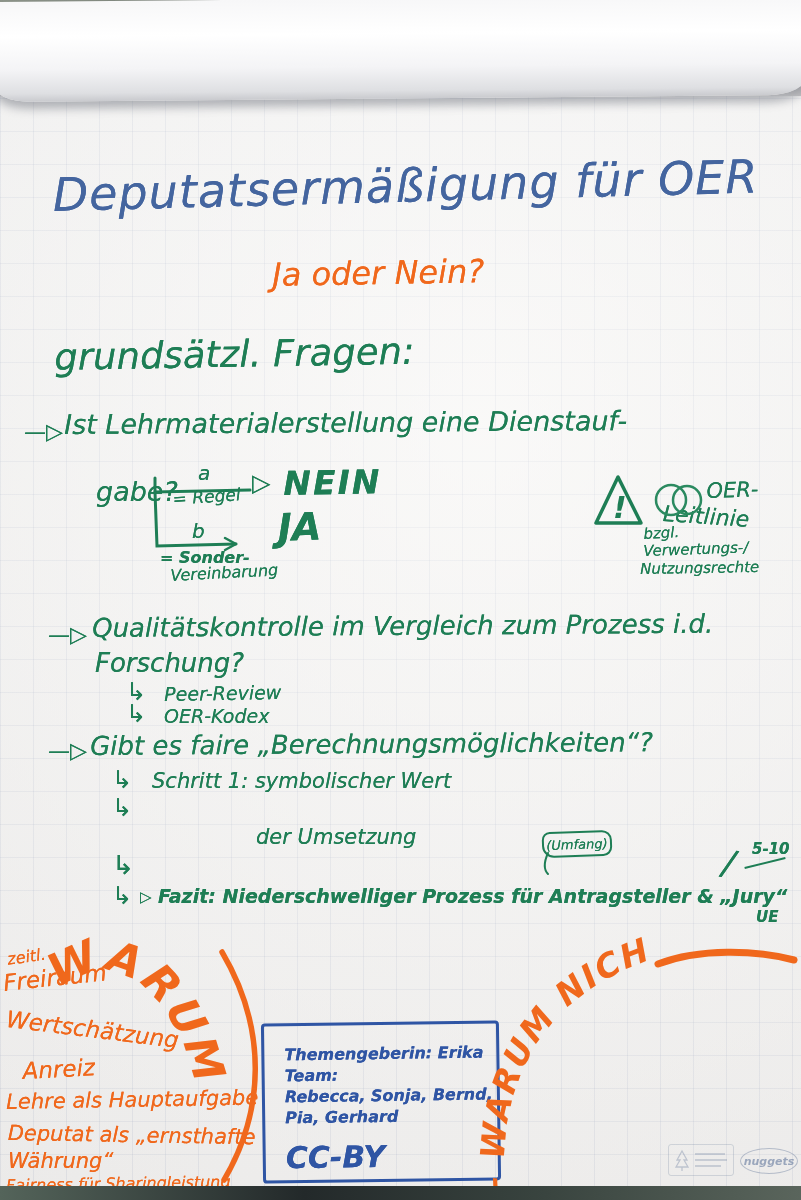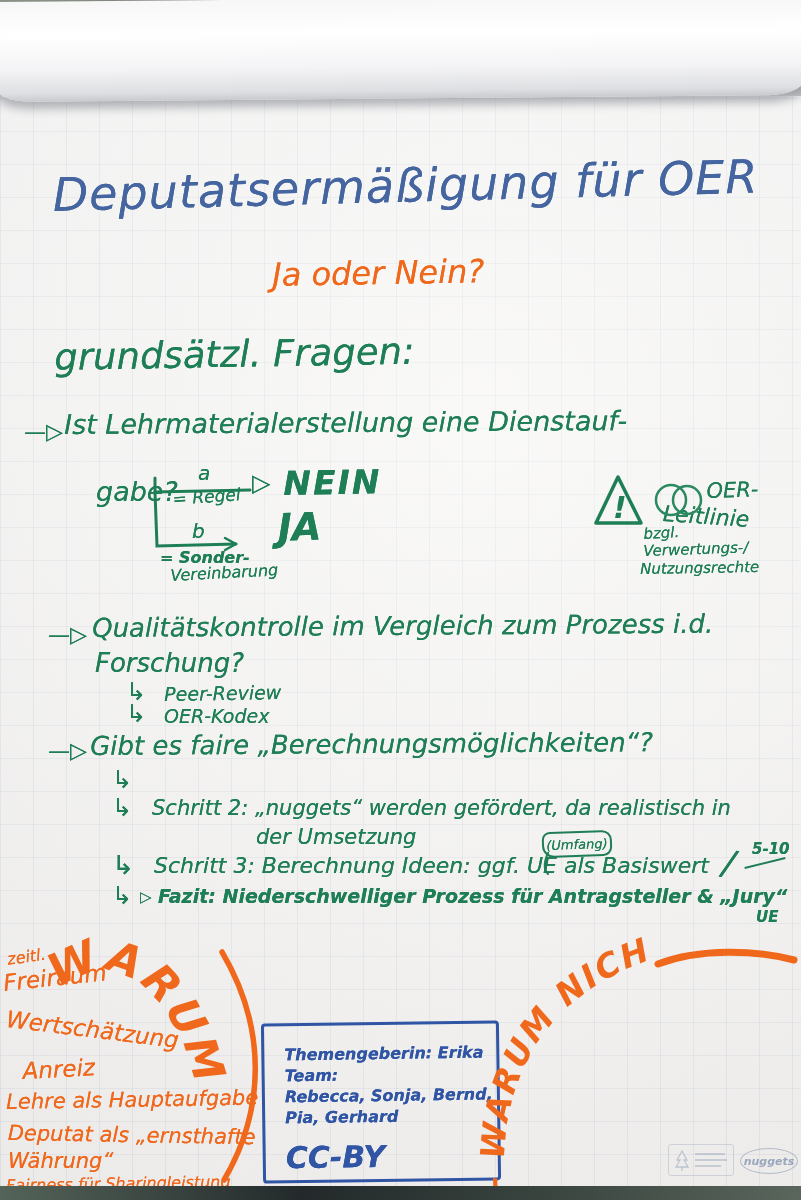--- a/index.html
+++ b/index.html
@@ -91,6 +91,7 @@
   <span class="t green" style="left:90px;top:731px;font-size:26px;transform:rotate(-.4deg);">Gibt es faire „Berechnungsmöglichkeiten“?</span>
 
   <span class="t green" style="left:112px;top:766px;font-size:24px;">↳</span>
+  <span class="t green" style="left:152px;top:769px;font-size:21px;">Schritt 1: symbolischer Wert</span>
 
   <span class="t green" style="left:112px;top:794px;font-size:24px;">↳</span>
   <span class="t green" style="left:152px;top:796px;font-size:21px;">Schritt 2: „nuggets“ werden gefördert, da realistisch in</span>

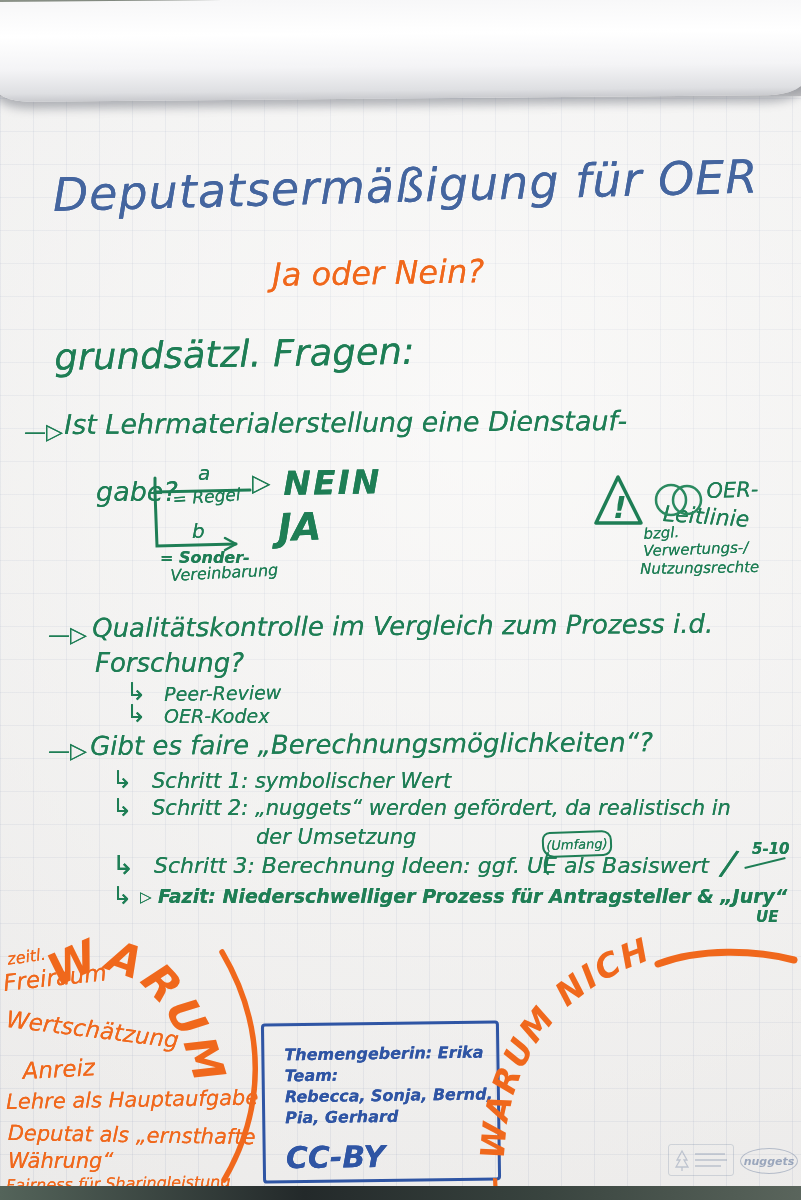--- a/index.html
+++ b/index.html
@@ -94,7 +94,6 @@
   <span class="t green" style="left:152px;top:769px;font-size:21px;">Schritt 1: symbolischer Wert</span>
 
   <span class="t green" style="left:112px;top:794px;font-size:24px;">↳</span>
-  <span class="t green" style="left:152px;top:796px;font-size:21px;">Schritt 2: „nuggets“ werden gefördert, da realistisch in</span>
   <span class="t green" style="left:256px;top:825px;font-size:21px;">der Umsetzung</span>
 
   <div class="umfangbox">

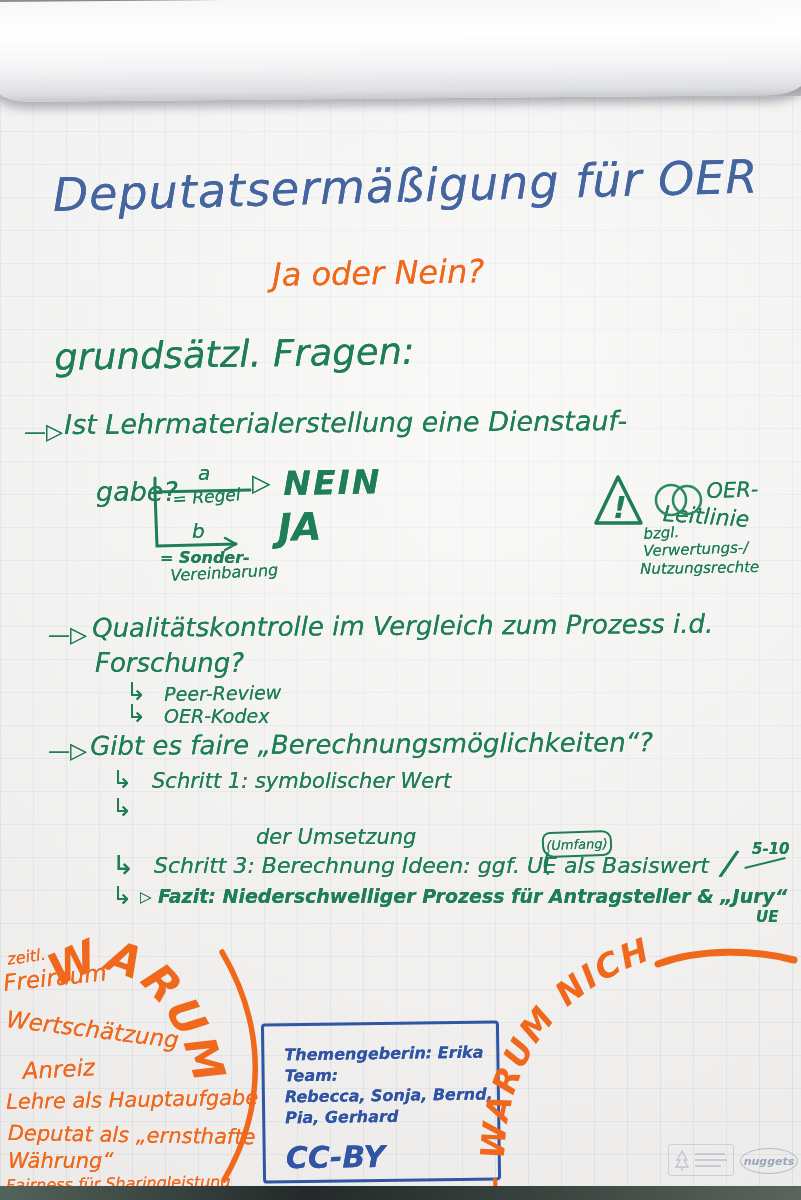--- a/index.html
+++ b/index.html
@@ -101,7 +101,6 @@
   </div>
 
   <span class="t green" style="left:112px;top:850px;font-size:26px;">↳</span>
-  <span class="t green" style="left:154px;top:853px;font-size:22px;">Schritt 3: Berechnung Ideen: ggf. UE als Basiswert</span>
   <span class="t green" style="left:726px;top:842px;font-size:34px;transform:rotate(8deg);">/</span>
   <span class="t green b" style="left:752px;top:840px;font-size:15px;">5-10</span>
   <div class="fracline"></div>

